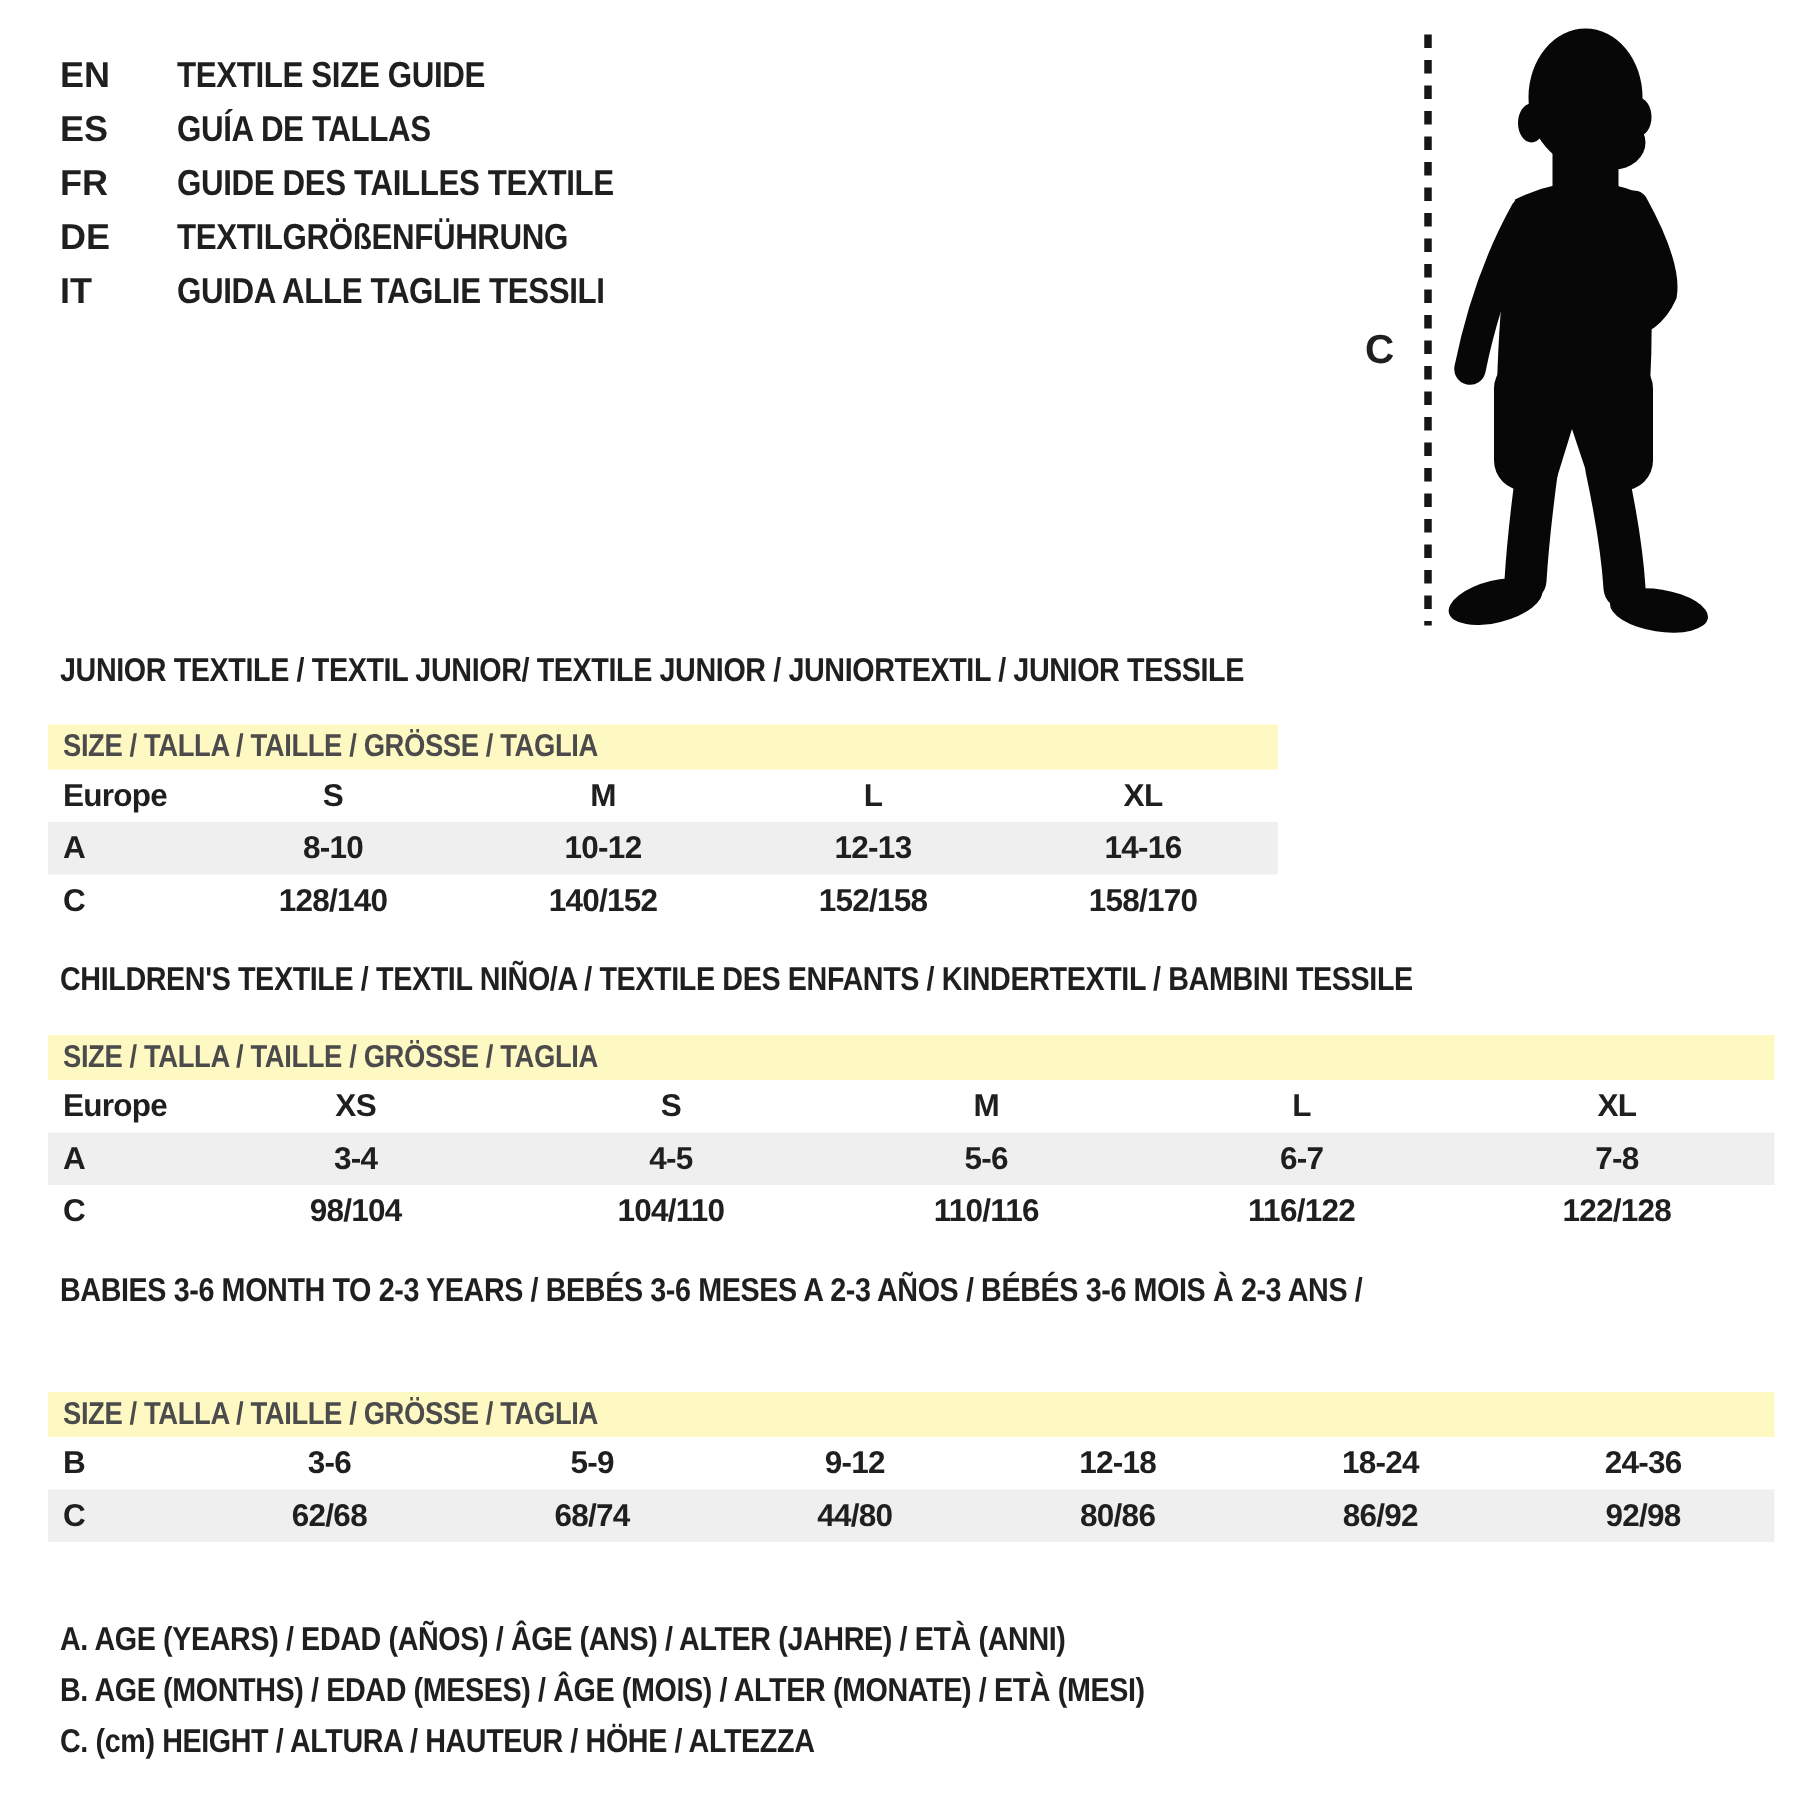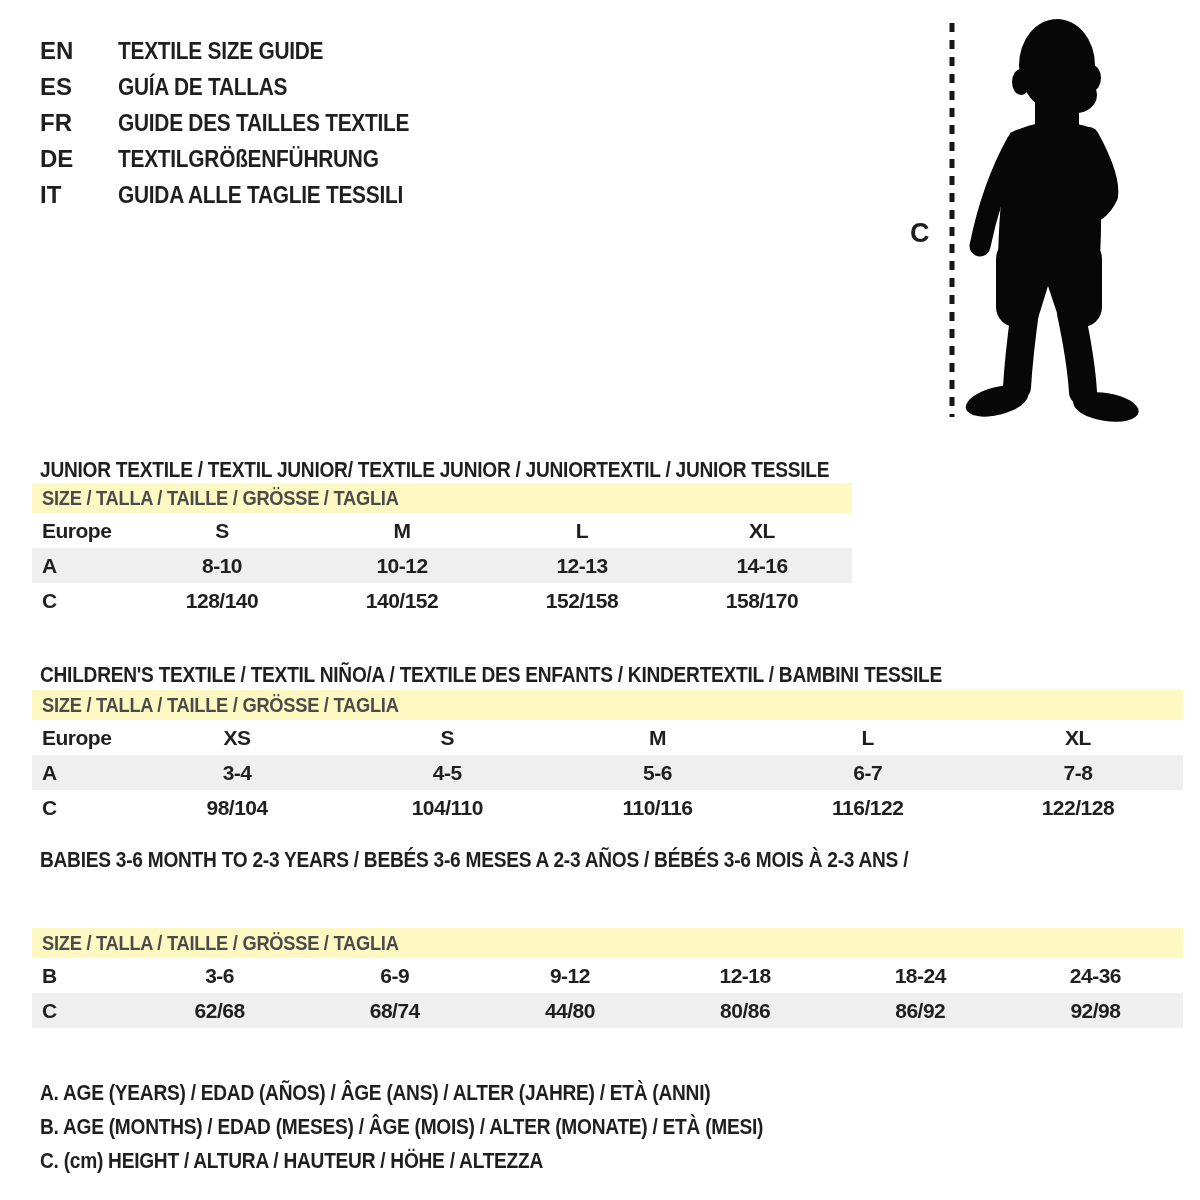--- a/index.html
+++ b/index.html
@@ -21,7 +21,7 @@
 
   
   .section-title { position:absolute; left:40px; font-size:22px; font-weight:700; white-space:nowrap; }
-  #junior-title  { top:457px; }
+  #junior-title  { top:434px; }
   #children-title{ top:640px;margin-top:22px; }
   #babies-title1 { top:847px; }
   #babies-title2 { top:880px; }

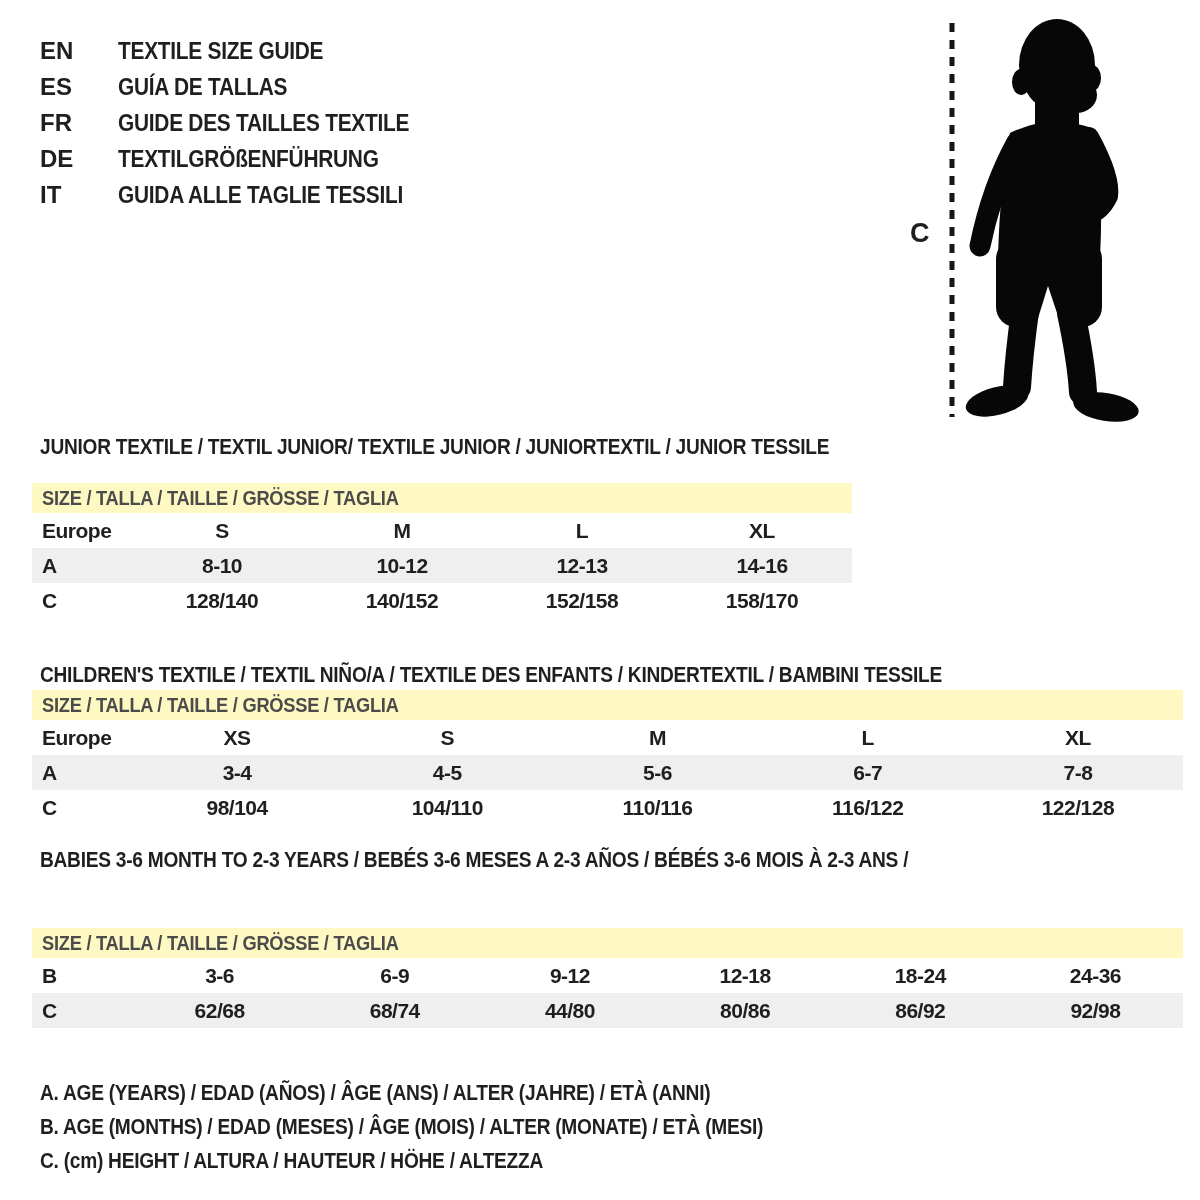--- a/index.html
+++ b/index.html
@@ -22,7 +22,7 @@
   
   .section-title { position:absolute; left:40px; font-size:22px; font-weight:700; white-space:nowrap; }
   #junior-title  { top:434px; }
-  #children-title{ top:640px;margin-top:22px; }
+  #children-title{ top:640px; }
   #babies-title1 { top:847px; }
   #babies-title2 { top:880px; }
 

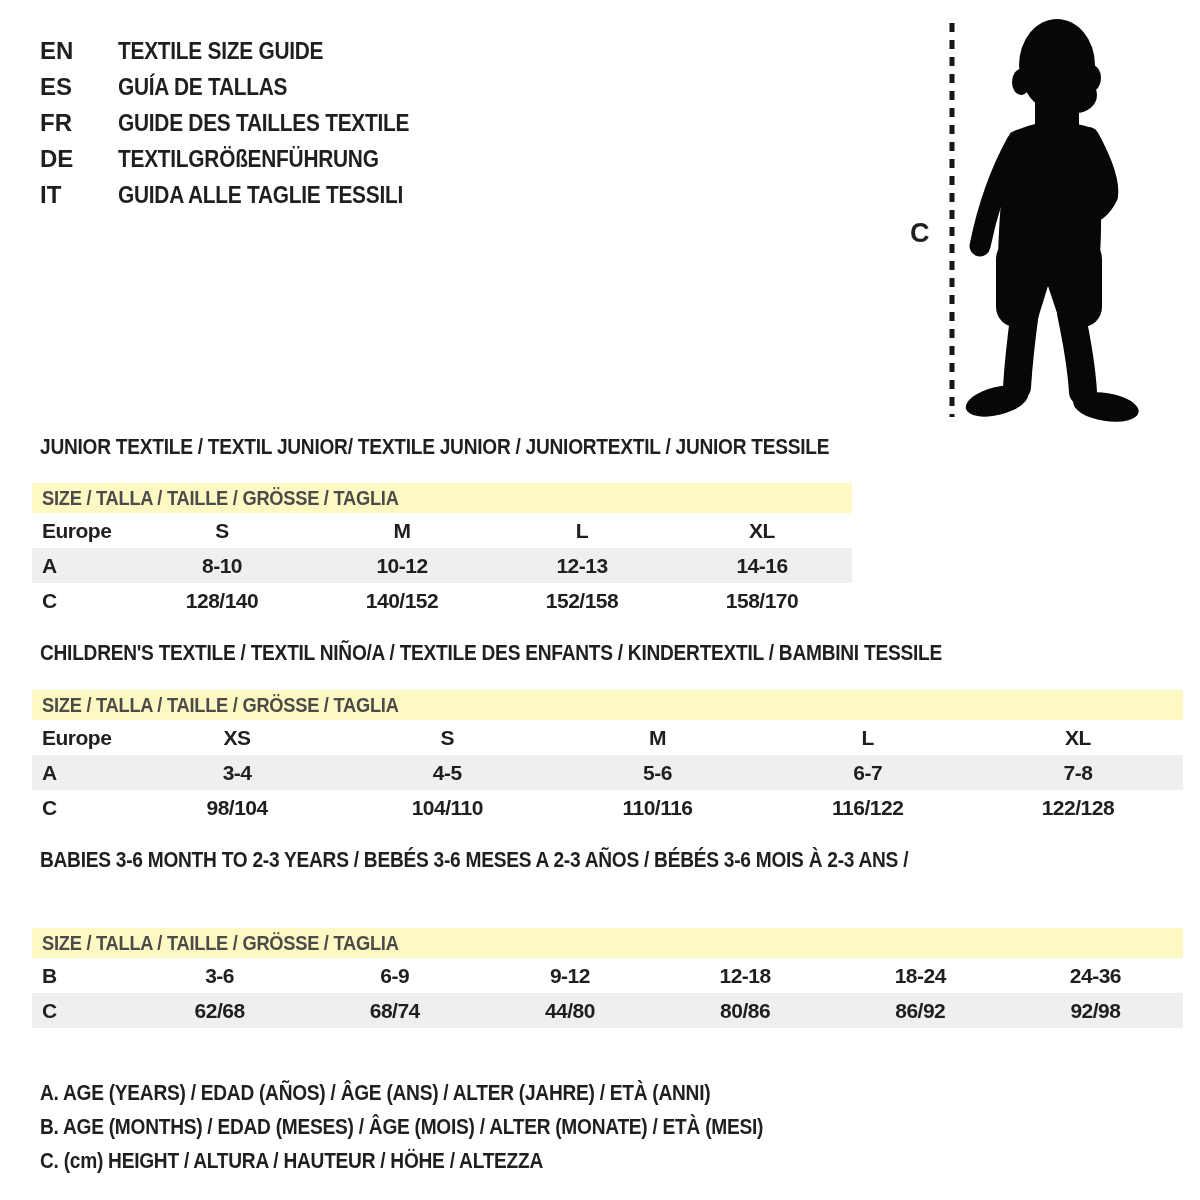--- a/index.html
+++ b/index.html
@@ -165,7 +165,7 @@
     <div class="trow">
       <div class="cell rlabel">B</div>
       <div class="cell">3-6</div>
-      <div class="cell">6-9</div>
+      <div class="cell">5-9</div>
       <div class="cell">9-12</div>
       <div class="cell">12-18</div>
       <div class="cell">18-24</div>

